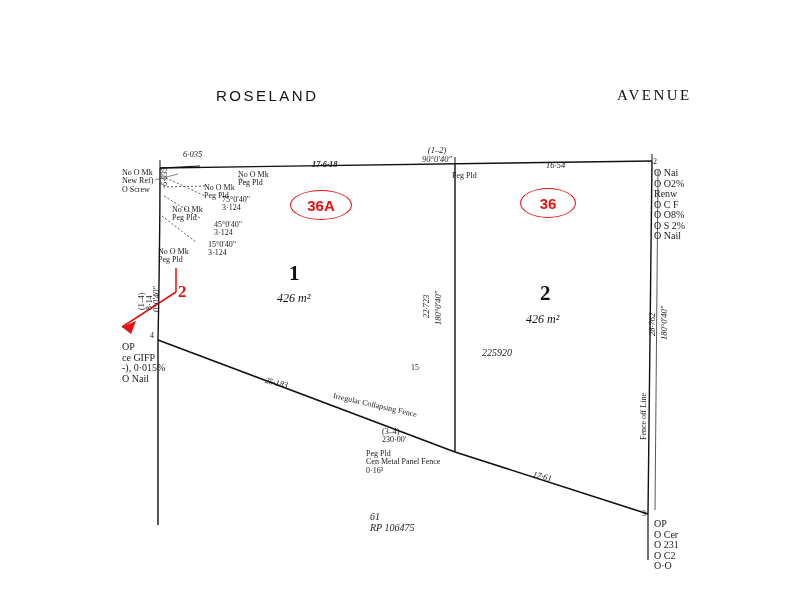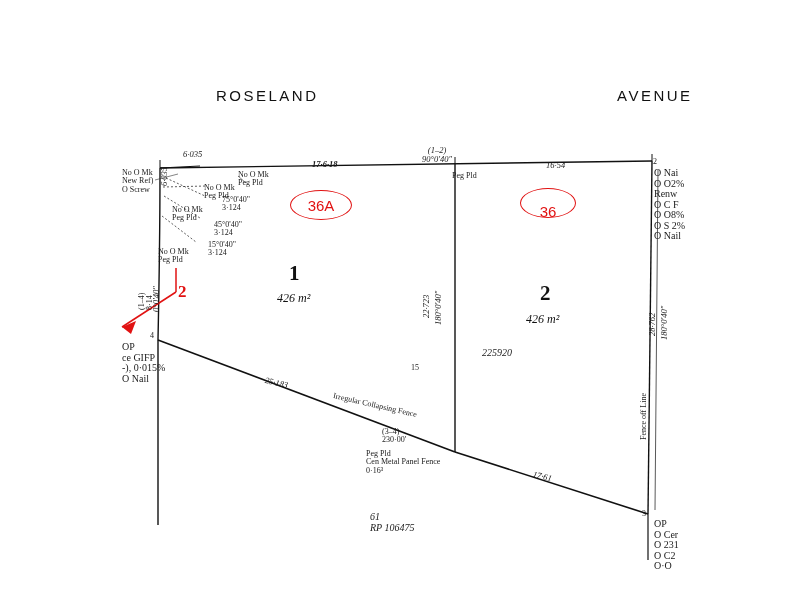--- a/index.html
+++ b/index.html
@@ -128,7 +128,7 @@
   </svg>
 
   <div class="lbl street" style="left:216px; top:88px;">ROSELAND</div>
-  <div class="lbl street" style="left:617px; top:88px;">AVENUE</div>
+  <div class="lbl street" style="left:617px; top:88px;font-family:Liberation Serif, serif;">AVENUE</div>
 
   <div class="lbl lotnum" style="left:289px; top:262px;">1</div>
   <div class="lbl area" style="left:277px; top:292px;">426 m²</div>

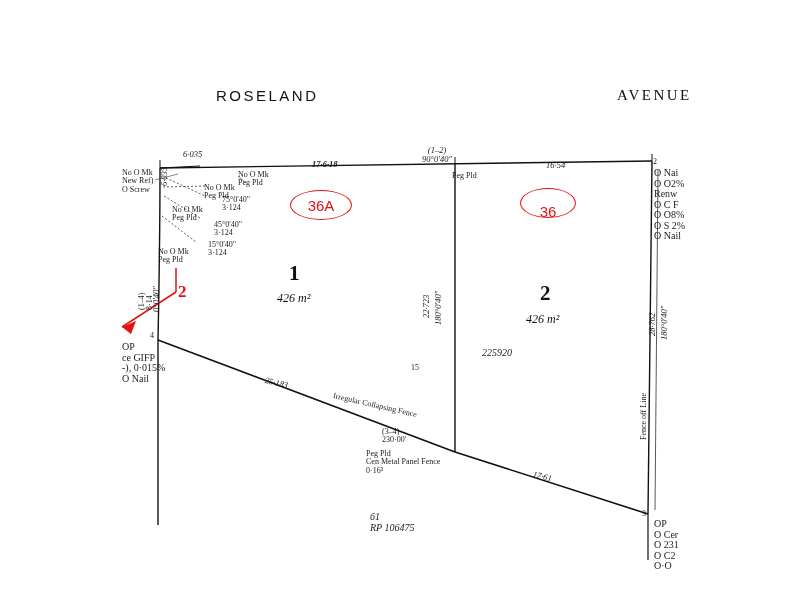--- a/index.html
+++ b/index.html
@@ -69,7 +69,7 @@
     position: absolute;
     color: #e11212;
     font-family: "Liberation Sans", sans-serif;
-    font-weight: normal;
+    font-weight: bold;
     font-size: 15px;
     display: flex;
     align-items: center;

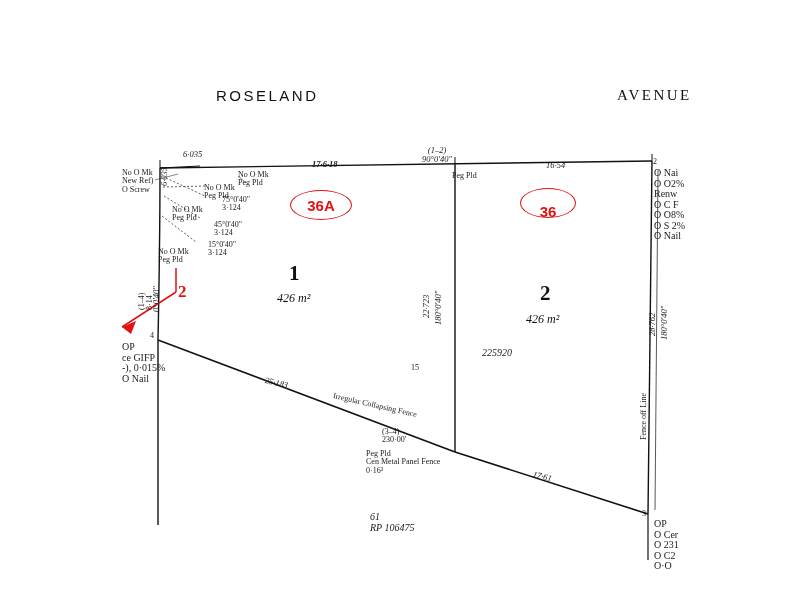--- a/index.html
+++ b/index.html
@@ -139,7 +139,7 @@
   <div class="ell-text" style="left:290px; top:190px; width:62px; height:30px;">36A</div>
 
   <div class="ellipse" style="left:520px; top:188px; width:56px; height:30px;"></div>
-  <div class="ell-text" style="left:520px; top:196px; width:56px; height:30px;">36</div>
+  <div class="ell-text" style="left:520px; top:188px; width:56px; height:30px;">36</div>
 
   <div class="redlabel" style="left:178px; top:282px; font-size:17px;">2</div>
 

